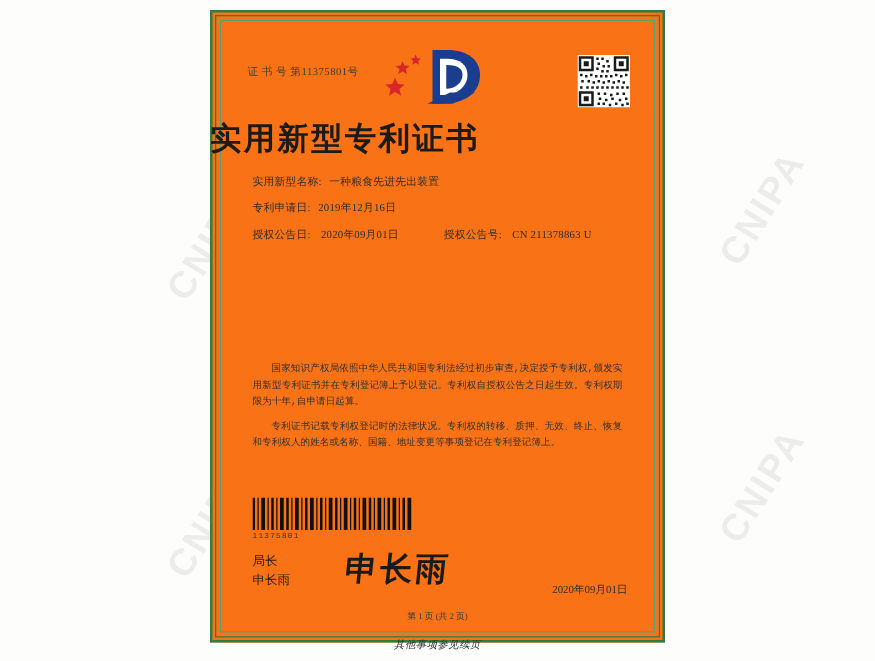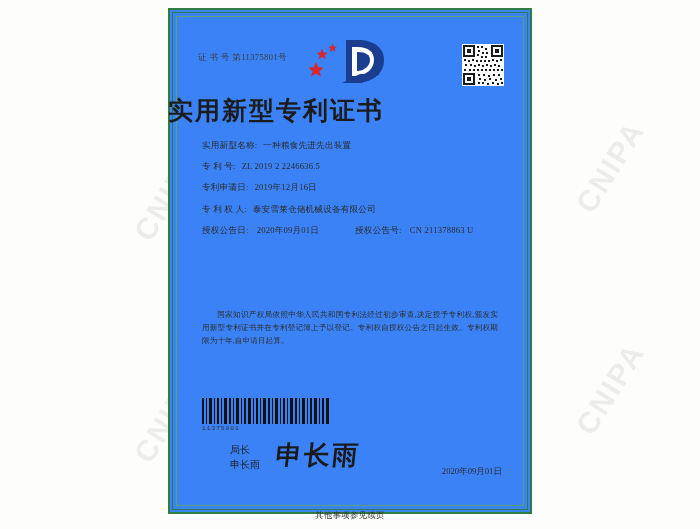--- a/index.html
+++ b/index.html
@@ -26,7 +26,7 @@
     top: 8px;
     width: 364px;
     height: 506px;
-    background: #3b82f6;
+    background: #f97316;
     box-sizing: border-box;
   }
   .frame-outer {

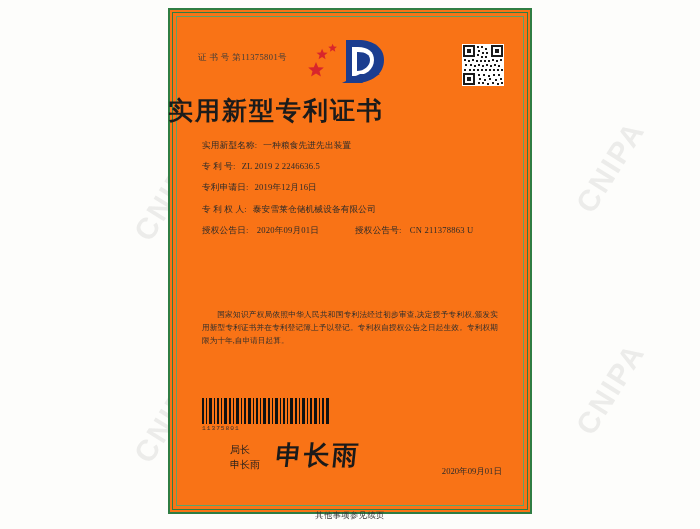--- a/index.html
+++ b/index.html
@@ -341,10 +341,6 @@
         <span class="fval">一种粮食先进先出装置</span>
       </div>
       <div class="frow">
-        <span class="flabel">专 利 号:</span>
-        <span class="fval">ZL 2019 2 2246636.5</span>
-      </div>
-      <div class="frow">
         <span class="flabel">专利申请日:</span>
         <span class="fval">2019年12月16日</span>
       </div>

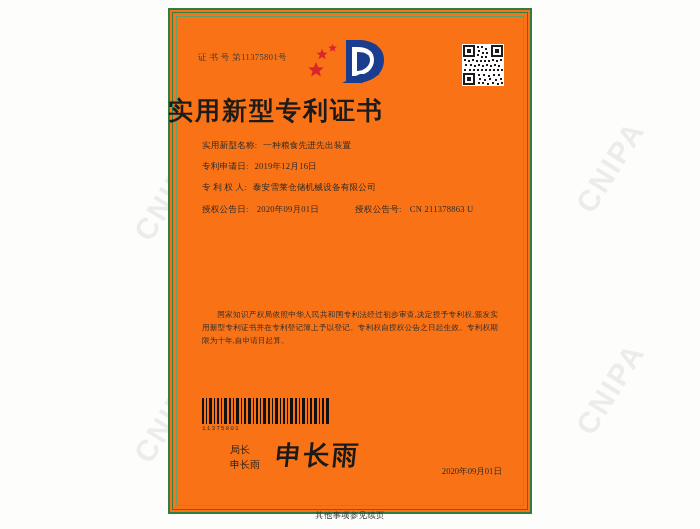--- a/index.html
+++ b/index.html
@@ -344,10 +344,6 @@
         <span class="flabel">专利申请日:</span>
         <span class="fval">2019年12月16日</span>
       </div>
-      <div class="frow">
-        <span class="flabel">专 利 权 人:</span>
-        <span class="fval">泰安雪莱仓储机械设备有限公司</span>
-      </div>
       <div class="frow split">
         <span class="seg1">
           <span class="flabel">授权公告日:</span>

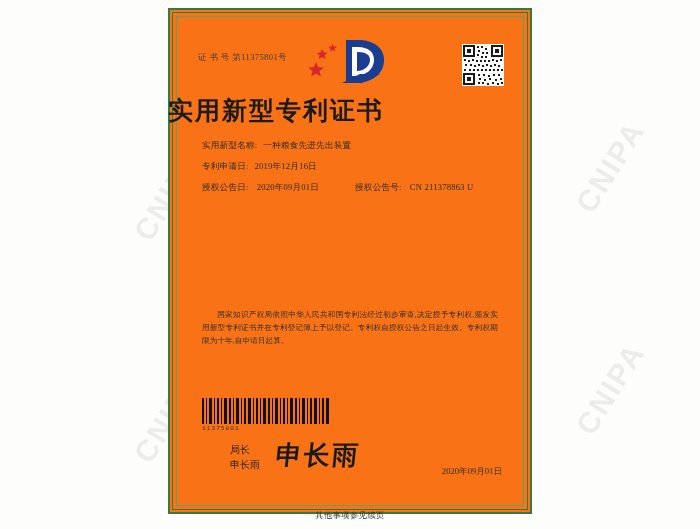--- a/index.html
+++ b/index.html
@@ -131,13 +131,13 @@
   .body-text {
     position: absolute;
     left: 34px;
-    top: 300px;
+    top: 282px;
     width: 296px;
     font-size: 7.6px;
     line-height: 1.72;
     color: #2e2e2e;
     text-align: justify;
-    font-family: Liberation Serif, serif;
+    font-family: Liberation Mono, monospace;
     letter-spacing: .1px;
   }
   .body-text p { margin: 0 0 7px 0; text-indent: 2em; }

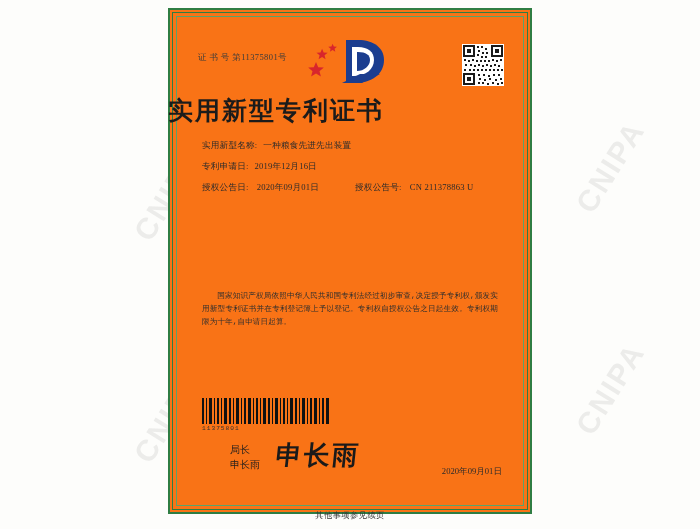--- a/index.html
+++ b/index.html
@@ -358,6 +358,7 @@
 
     <div class="body-text">
       <p>国家知识产权局依照中华人民共和国专利法经过初步审查,决定授予专利权,颁发实用新型专利证书并在专利登记簿上予以登记。专利权自授权公告之日起生效。专利权期限为十年,自申请日起算。</p>
+      <p>专利证书记载专利权登记时的法律状况。专利权的转移、质押、无效、终止、恢复和专利权人的姓名或名称、国籍、地址变更等事项登记在专利登记簿上。</p>
     </div>
 
     <div class="barcode">

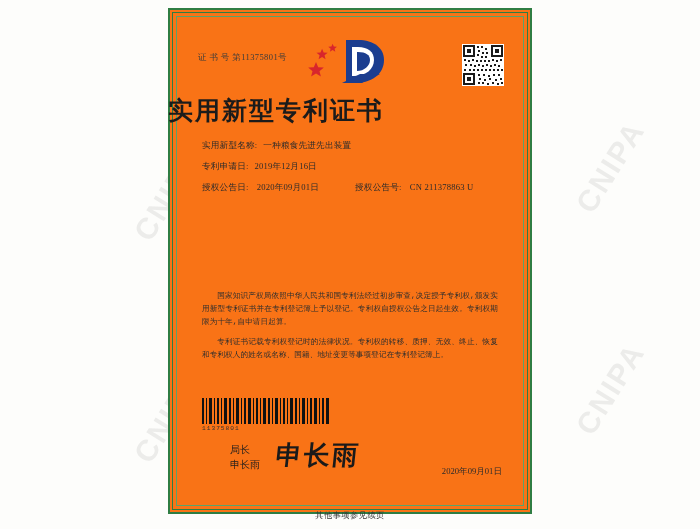--- a/index.html
+++ b/index.html
@@ -167,7 +167,6 @@
     line-height: 1.5;
     color: #1d1d1d;
     font-family: "Liberation Serif", serif;
-    margin-left: 28px;
   }
   .sig-name {
     position: absolute;

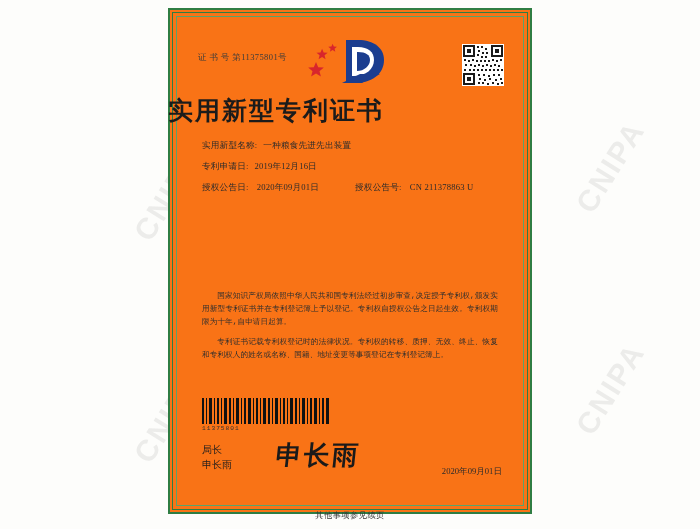--- a/index.html
+++ b/index.html
@@ -408,6 +408,7 @@
     <div class="sig-name">申长雨</div>
     <div class="sig-date">2020年09月01日</div>
 
+    <div class="page-no">第 1 页 (共 2 页)</div>
   </div>
 
   <div class="doc-footer">其他事项参见续页</div>

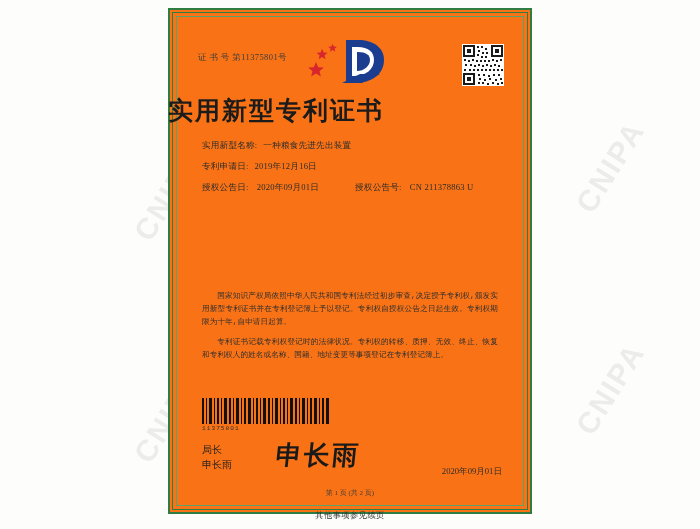--- a/index.html
+++ b/index.html
@@ -209,6 +209,7 @@
     color: #333;
     font-family: "Liberation Serif", serif;
     letter-spacing: .5px;
+    font-style: italic;
   }
   
   .wm {

